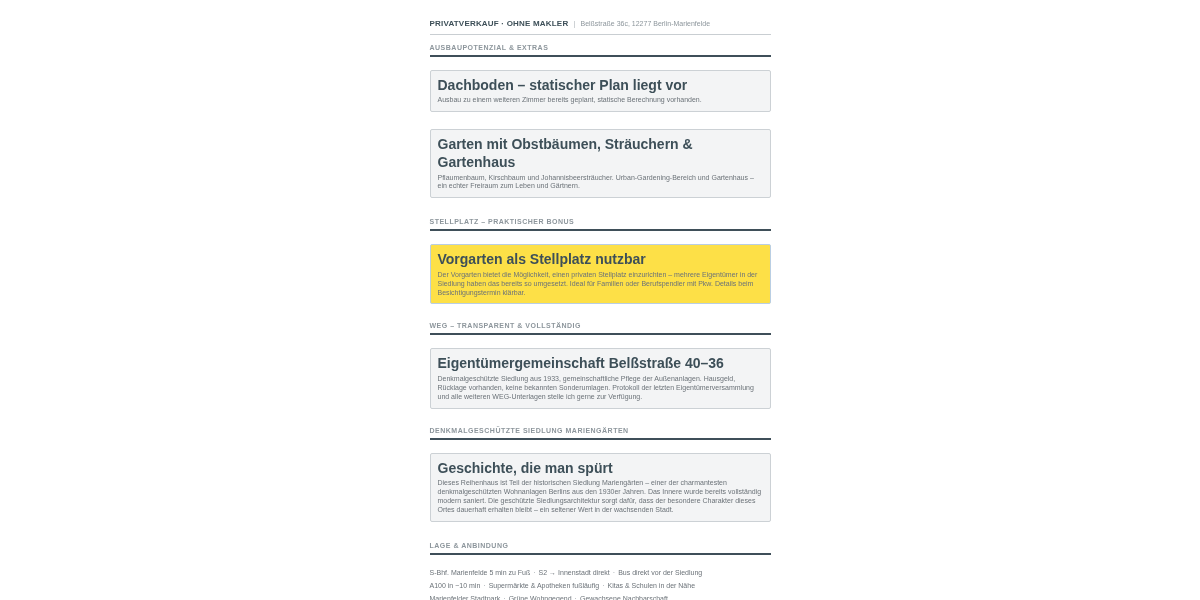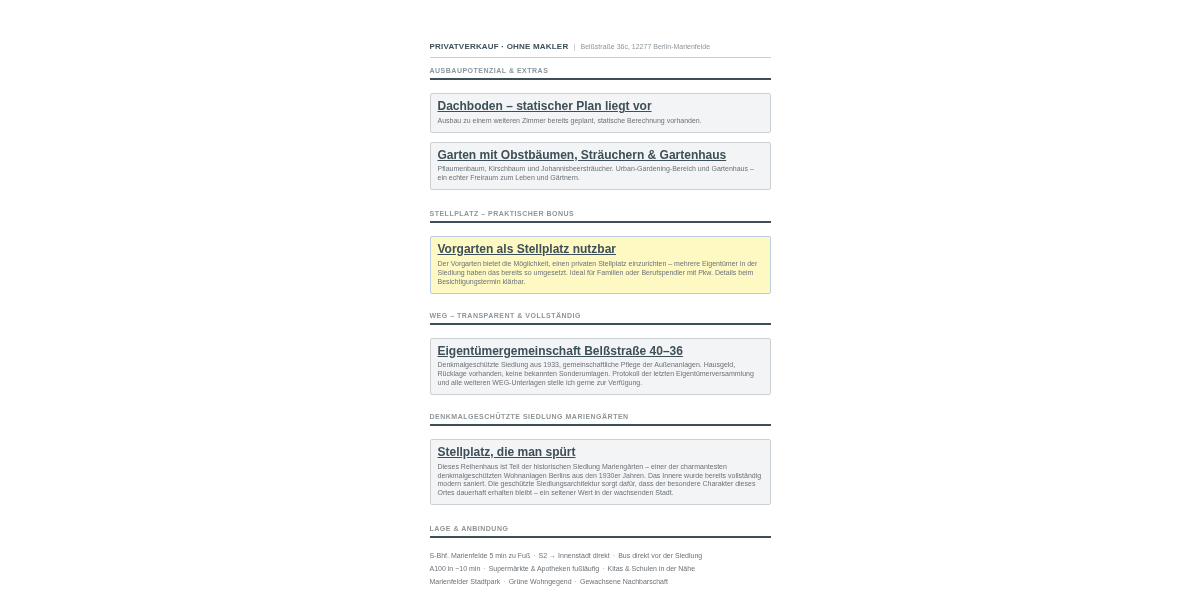--- a/index.html
+++ b/index.html
@@ -21,7 +21,6 @@
     padding-bottom: 6px;
     border-bottom: 1px solid #c9ced2;
     white-space: nowrap;
-    margin-top: 23px;
   }
   .doc-header .title { font-size: 8px; font-weight: bold; color: #3d4f58; letter-spacing: .2px; }
   .doc-header .sep   { font-size: 8px; color: #b6bcc1; }

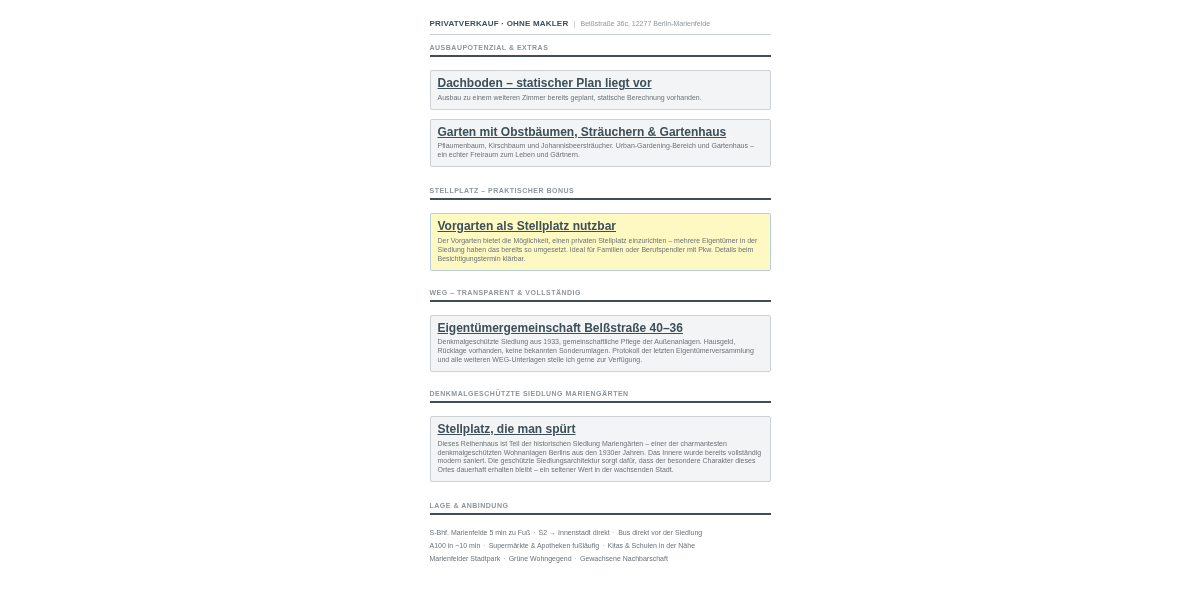--- a/index.html
+++ b/index.html
@@ -47,7 +47,7 @@
   }
   .card.full { margin-top: 13px; }
   .card.highlight { background: #fef9c3; border-color: #b9cee3; }
-  .card-title { font-size: 12px; font-weight: bold; color: #3d4f58; line-height: 1.3; margin-bottom: 2px; text-decoration: underline; }
+  .card-title { font-size: 14px; font-weight: bold; color: #3d4f58; line-height: 1.3; margin-bottom: 2px; }
   .card-body  { font-size: 7px; color: #6b7278; line-height: 1.28; }
   
   .lage-lines { margin-top: 11px; font-size: 7px; color: #6b7278; }

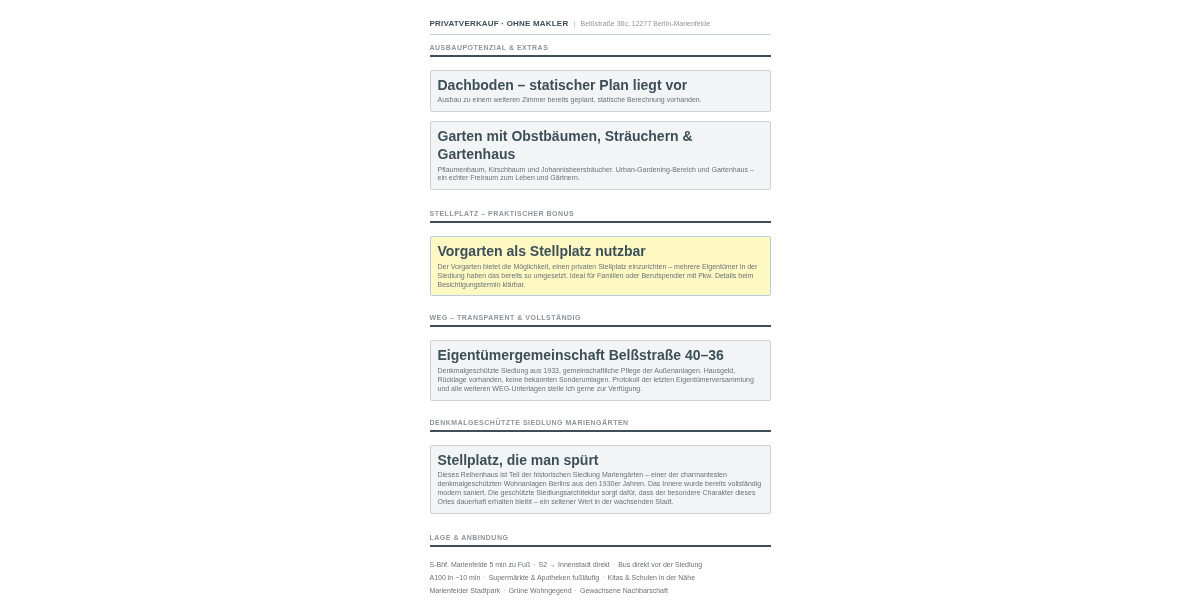--- a/index.html
+++ b/index.html
@@ -37,7 +37,7 @@
   .mt-lg { margin-top: 20px; }
   
   .card-row { display: flex; gap: 8px; margin-top: 13px; }
-  .card-row + .card-row { margin-top: 9px; }
+  .card-row + .card-row { margin-top: 17px; }
   .card {
     background: #f3f4f5;
     border: 1px solid #ccd1d5;

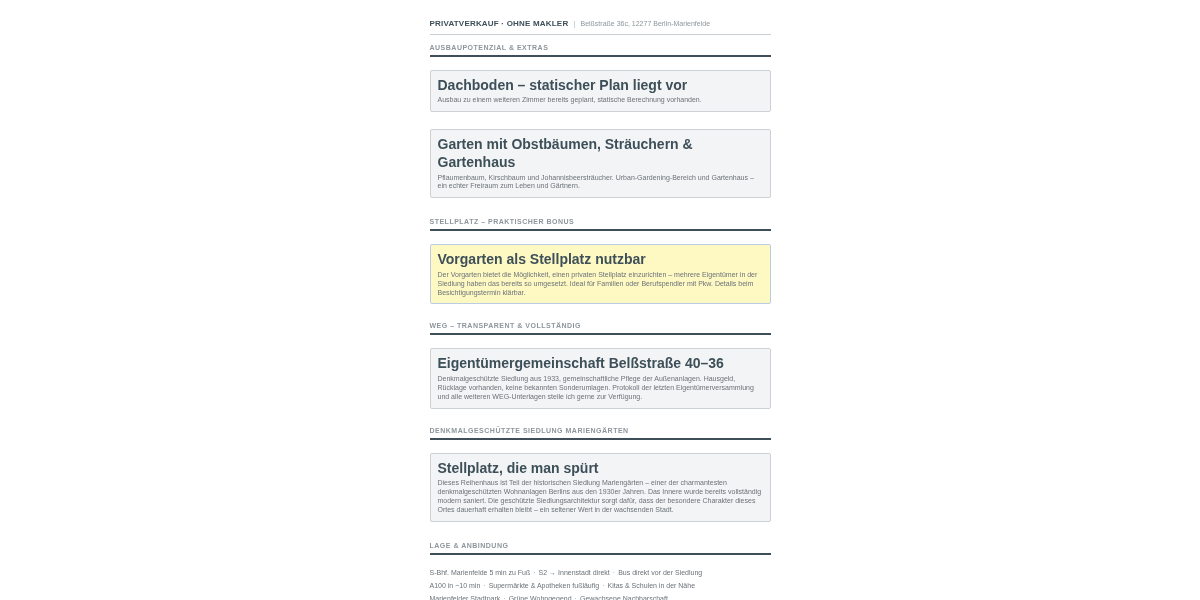--- a/index.html
+++ b/index.html
@@ -46,7 +46,7 @@
     flex: 1;
   }
   .card.full { margin-top: 13px; }
-  .card.highlight { background: #fef9c3; border-color: #b9cee3; }
+  .card.highlight { background: #fde047; border-color: #b9cee3; }
   .card-title { font-size: 14px; font-weight: bold; color: #3d4f58; line-height: 1.3; margin-bottom: 2px; }
   .card-body  { font-size: 7px; color: #6b7278; line-height: 1.28; }
   

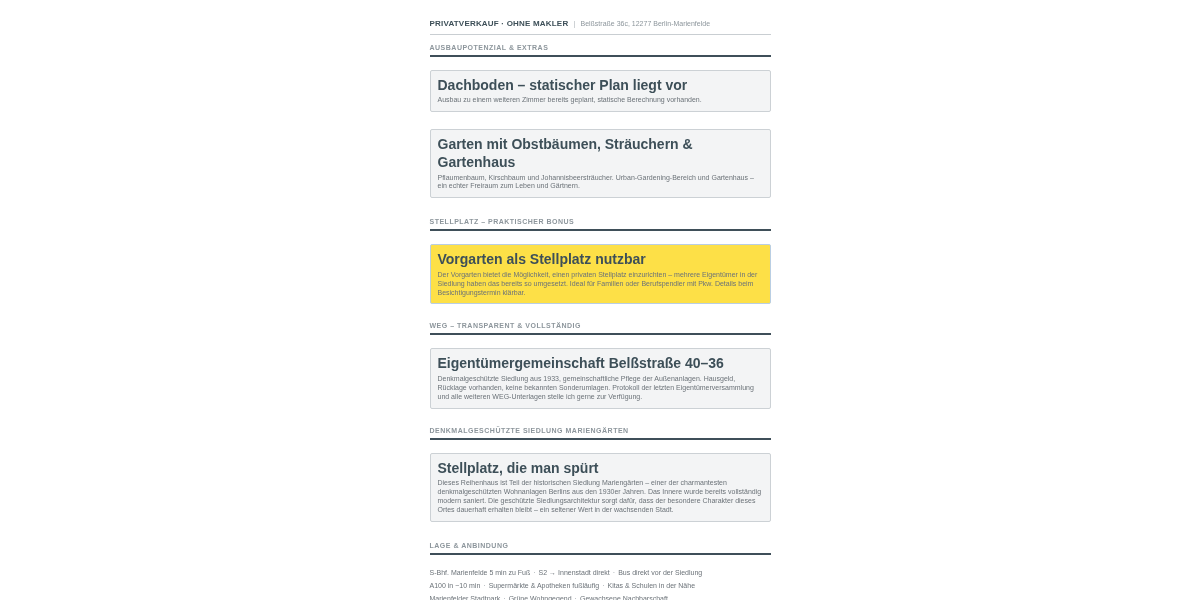--- a/index.html
+++ b/index.html
@@ -98,7 +98,7 @@
   <div class="section-heading mt-md">DENKMALGESCHÜTZTE SIEDLUNG MARIENGÄRTEN</div>
 
   <div class="card full">
-    <div class="card-title">Stellplatz, die man spürt</div>
+    <div class="card-title">Geschichte, die man spürt</div>
     <div class="card-body">Dieses Reihenhaus ist Teil der historischen Siedlung Mariengärten – einer der charmantesten denkmalgeschützten Wohnanlagen Berlins aus den 1930er Jahren. Das Innere wurde bereits vollständig modern saniert. Die geschützte Siedlungsarchitektur sorgt dafür, dass der besondere Charakter dieses Ortes dauerhaft erhalten bleibt – ein seltener Wert in der wachsenden Stadt.</div>
   </div>
 

